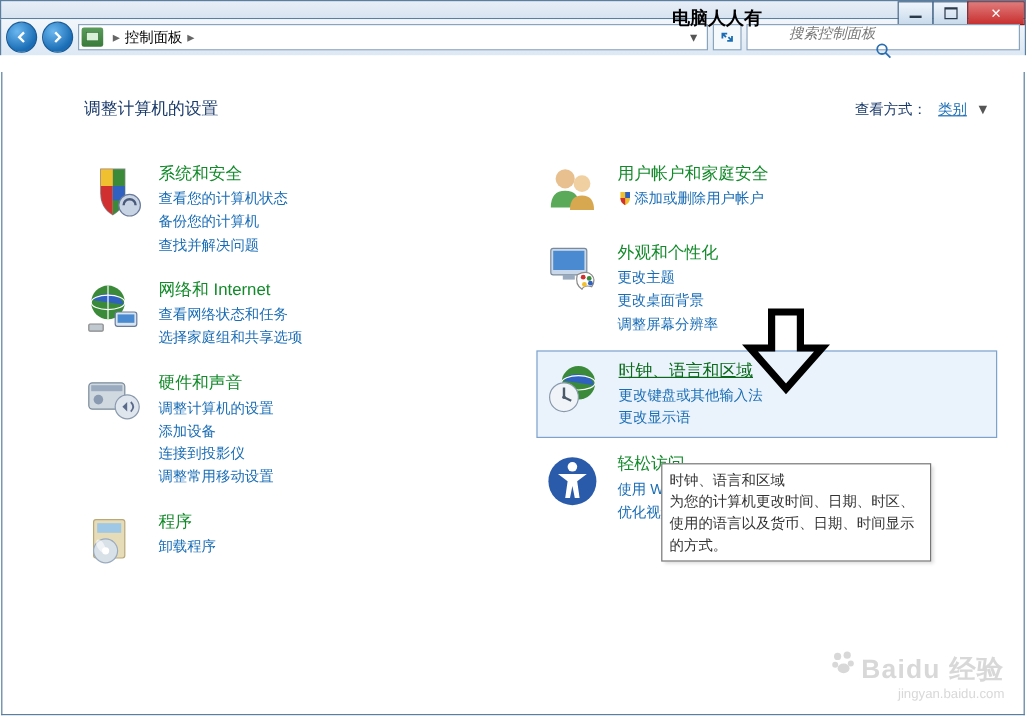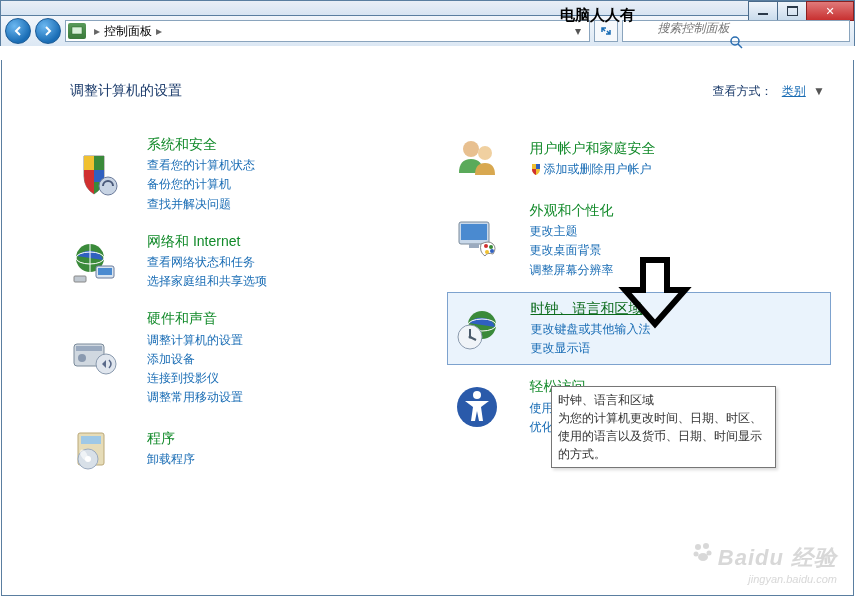--- a/index.html
+++ b/index.html
@@ -35,7 +35,7 @@
 
   .cats { display: flex; gap: 10px; }
   .col { flex: 1; }
-  .cat { display: flex; gap: 29px; margin-bottom: 18px; align-items: center; }
+  .cat { display: flex; gap: 14px; margin-bottom: 18px; align-items: flex-start; }
   .cat-icon { width: 48px; height: 48px; flex-shrink: 0; position: relative; }
   .cat-body h3 { font-size: 14px; font-weight: normal; color: #128a2a; margin-bottom: 3px; line-height: 1.3; }
   .cat-body h3.link-hover { text-decoration: underline; color: #0a6a1a; }

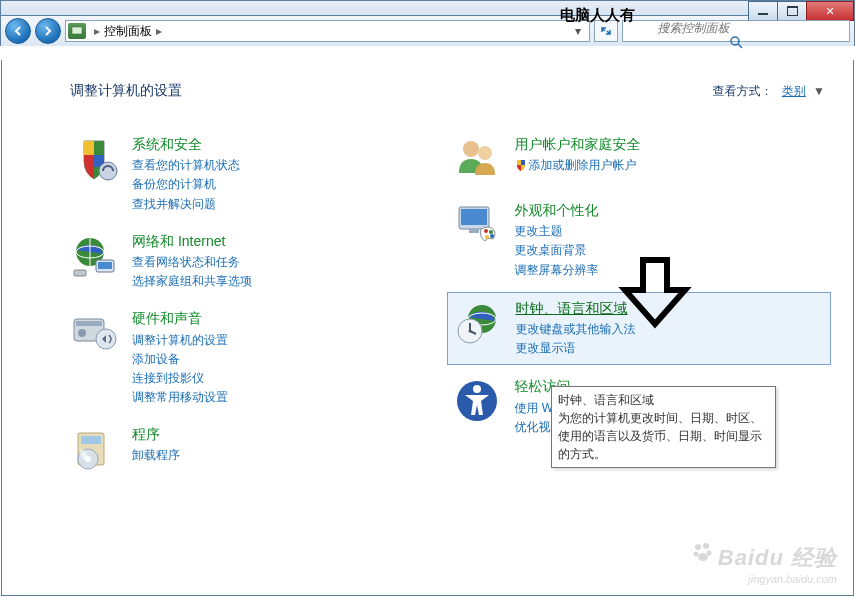--- a/index.html
+++ b/index.html
@@ -49,7 +49,7 @@
   .tooltip .tt-title { margin-bottom: 0; }
 
   .arrow-overlay { position: absolute; left: 613px; top: 194px; z-index: 5; }
-  .watermark { position: absolute; right: 16px; bottom: 10px; text-align: right; color: rgba(200,200,200,.7); font-size: 11px; font-style: italic; }
+  .watermark { position: absolute; right: 16px; bottom: 10px; text-align: right; color: rgba(200,200,200,.7); font-size: 11px; }
   .watermark .big { font-size: 22px; font-weight: bold; letter-spacing: 1px; }
   .paw { display: inline-block; vertical-align: 2px; margin-right: 4px; }
 </style>

